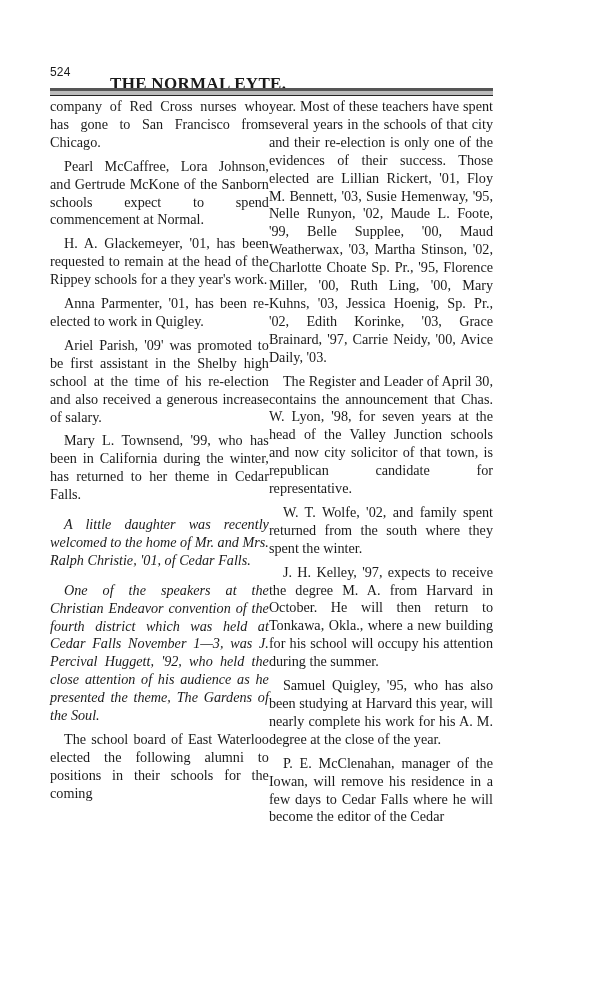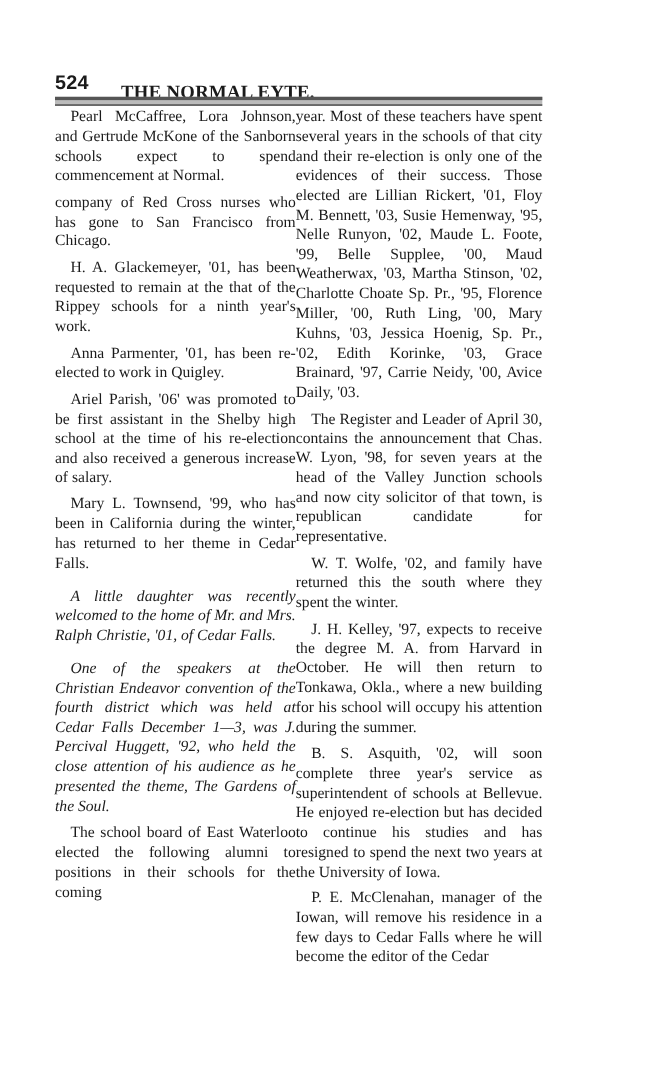--- a/index.html
+++ b/index.html
@@ -30,8 +30,8 @@
     left: 0;
     top: 3px;
     font-family: "Liberation Sans", "DejaVu Sans", sans-serif;
-    font-weight: bold;
-    font-size: 18px;
+    font-weight: normal;
+    font-size: 12px;
     letter-spacing: 0.2px;
   }
   .journal-title {

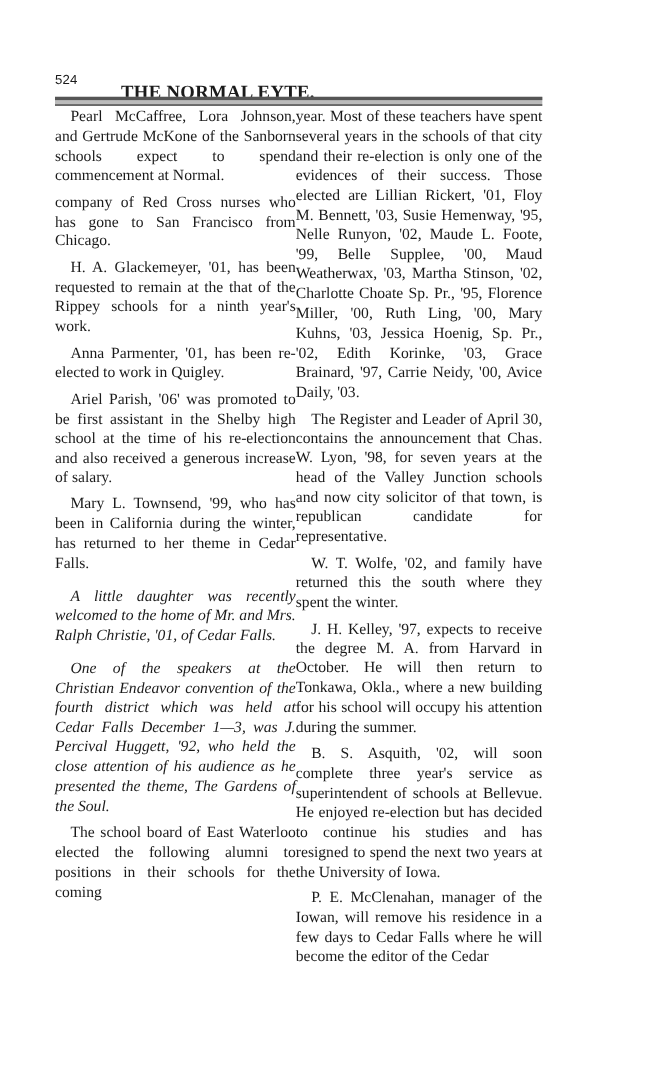--- a/index.html
+++ b/index.html
@@ -92,8 +92,8 @@
 
   <div class="columns">
     <div class="column left">
+      <p class="para cont">company of Red Cross nurses who has gone to San Francisco from Chicago.</p>
       <p class="para">Pearl McCaffree, Lora Johnson, and Gertrude McKone of the Sanborn schools expect to spend commencement at Normal.</p>
-      <p class="para cont">company of Red Cross nurses who has gone to San Francisco from Chicago.</p>
       <p class="para">H. A. Glackemeyer, '01, has been requested to remain at the that of the Rippey schools for a ninth year's work.</p>
       <p class="para">Anna Parmenter, '01, has been re-elected to work in Quigley.</p>
       <p class="para">Ariel Parish, '06' was promoted to be first assistant in the Shelby high school at the time of his re-election and also received a generous increase of salary.</p>

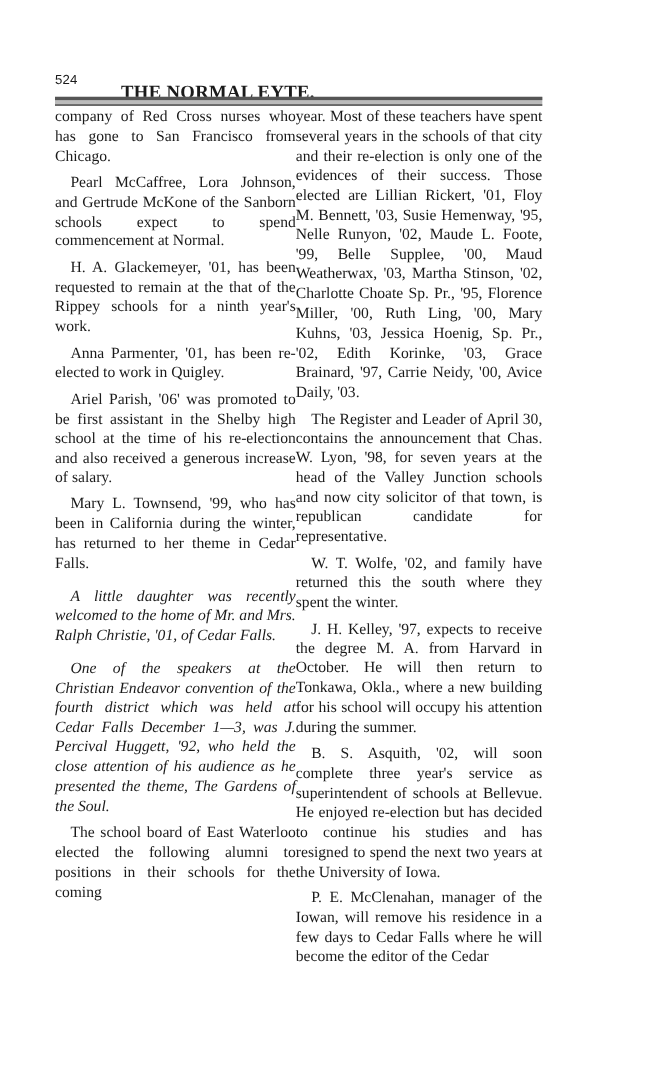--- a/index.html
+++ b/index.html
@@ -94,7 +94,7 @@
     <div class="column left">
       <p class="para cont">company of Red Cross nurses who has gone to San Francisco from Chicago.</p>
       <p class="para">Pearl McCaffree, Lora Johnson, and Gertrude McKone of the Sanborn schools expect to spend commencement at Normal.</p>
-      <p class="para">H. A. Glackemeyer, '01, has been requested to remain at the that of the Rippey schools for a ninth year's work.</p>
+      <p class="para">H. A. Glackemeyer, '01, has been requested to remain at the head of the Rippey schools for a they year's work.</p>
       <p class="para">Anna Parmenter, '01, has been re-elected to work in Quigley.</p>
       <p class="para">Ariel Parish, '06' was promoted to be first assistant in the Shelby high school at the time of his re-election and also received a generous increase of salary.</p>
       <p class="para">Mary L. Townsend, '99, who has been in California during the winter, has returned to her theme in Cedar Falls.</p>

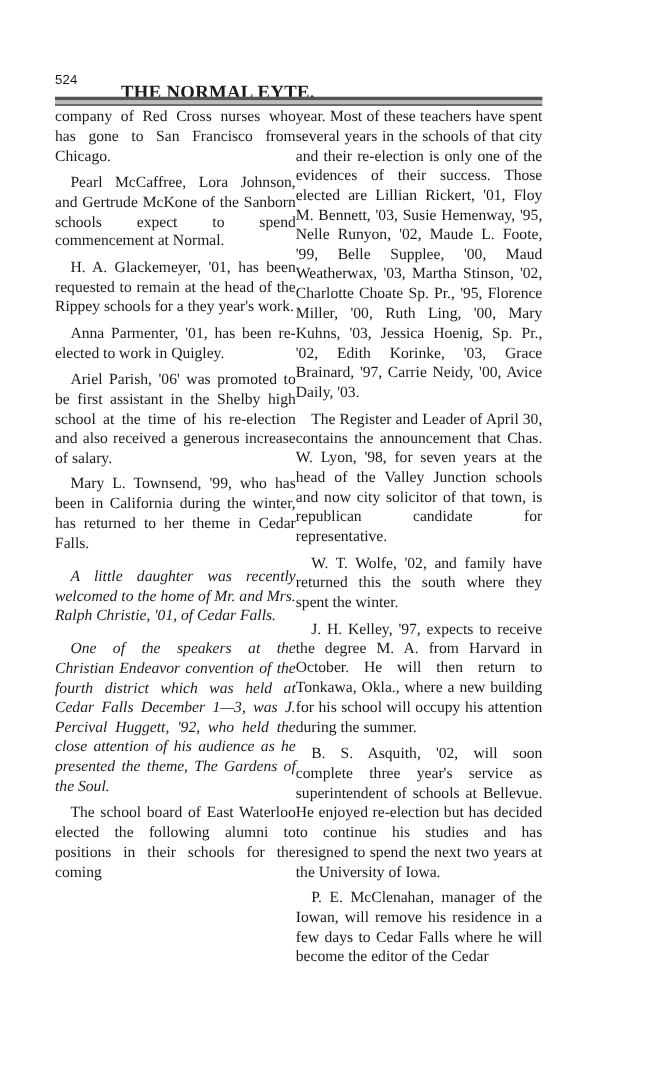--- a/index.html
+++ b/index.html
@@ -96,7 +96,7 @@
       <p class="para">Pearl McCaffree, Lora Johnson, and Gertrude McKone of the Sanborn schools expect to spend commencement at Normal.</p>
       <p class="para">H. A. Glackemeyer, '01, has been requested to remain at the head of the Rippey schools for a they year's work.</p>
       <p class="para">Anna Parmenter, '01, has been re-elected to work in Quigley.</p>
-      <p class="para">Ariel Parish, '06' was promoted to be first assistant in the Shelby high school at the time of his re-election and also received a generous increase of salary.</p>
+      <p class="para">Ariel Parish, '09' was promoted to be first assistant in the Shelby high school at the time of his re-election and also received a generous increase of salary.</p>
       <p class="para">Mary L. Townsend, '99, who has been in California during the winter, has returned to her theme in Cedar Falls.</p>
       <p class="para gap-lg">A little daughter was recently welcomed to the home of Mr. and Mrs. Ralph Christie, '01, of Cedar Falls.</p>
       <p class="para gap-lg">One of the speakers at the Christian Endeavor convention of the fourth district which was held at Cedar Falls December 1—3, was J. Percival Huggett, '92, who held the close attention of his audience as he presented the theme, The Gardens of the Soul.</p>

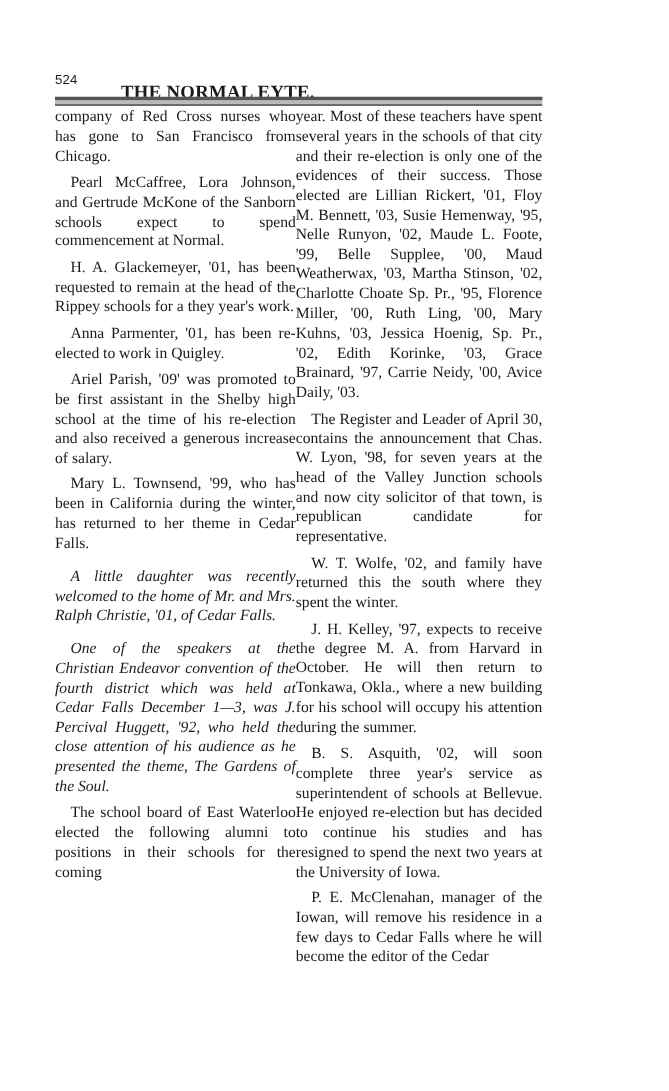--- a/index.html
+++ b/index.html
@@ -106,7 +106,7 @@
     <div class="column right">
       <p class="para cont">year. Most of these teachers have spent several years in the schools of that city and their re-election is only one of the evidences of their success. Those elected are Lillian Rickert, '01, Floy M. Bennett, '03, Susie Hemenway, '95, Nelle Runyon, '02, Maude L. Foote, '99, Belle Supplee, '00, Maud Weatherwax, '03, Martha Stinson, '02, Charlotte Choate Sp. Pr., '95, Florence Miller, '00, Ruth Ling, '00, Mary Kuhns, '03, Jessica Hoenig, Sp. Pr., '02, Edith Korinke, '03, Grace Brainard, '97, Carrie Neidy, '00, Avice Daily, '03.</p>
       <p class="para">The Register and Leader of April 30, contains the announcement that Chas. W. Lyon, '98, for seven years at the head of the Valley Junction schools and now city solicitor of that town, is republican candidate for representative.</p>
-      <p class="para">W. T. Wolfe, '02, and family have returned this the south where they spent the winter.</p>
+      <p class="para">W. T. Wolfe, '02, and family spent returned from the south where they spent the winter.</p>
       <p class="para">J. H. Kelley, '97, expects to receive the degree M. A. from Harvard in October. He will then return to Tonkawa, Okla., where a new building for his school will occupy his attention during the summer.</p>
       <p class="para">B. S. Asquith, '02, will soon complete three year's service as superintendent of schools at Bellevue. He enjoyed re-election but has decided to continue his studies and has resigned to spend the next two years at the University of Iowa.</p>
       <p class="para">P. E. McClenahan, manager of the Iowan, will remove his residence in a few days to Cedar Falls where he will become the editor of the Cedar</p>

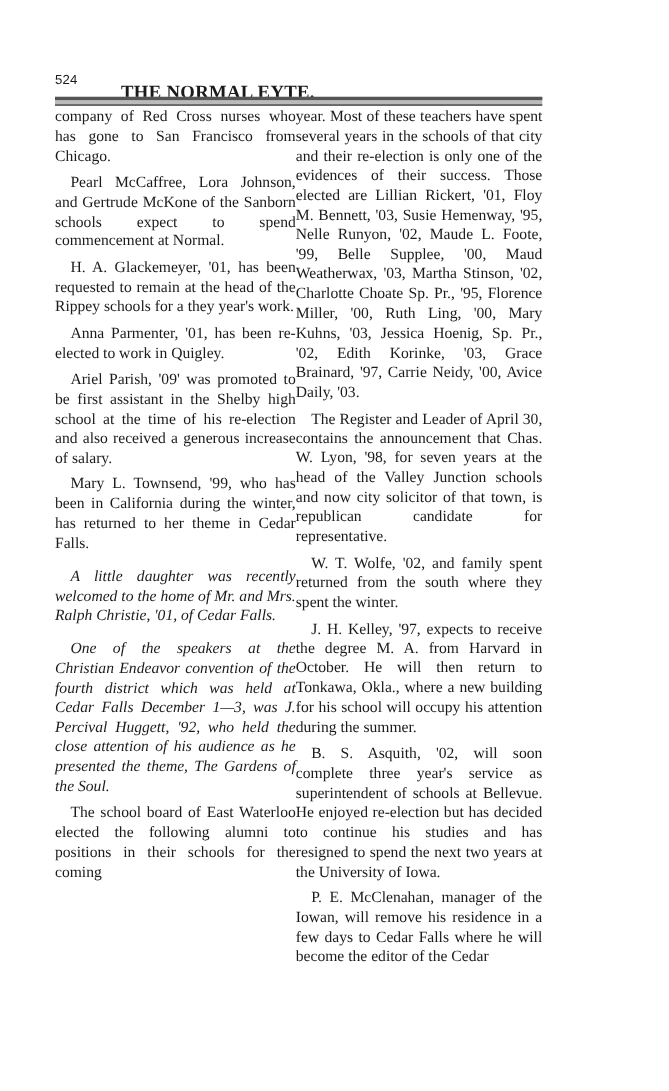--- a/index.html
+++ b/index.html
@@ -99,7 +99,7 @@
       <p class="para">Ariel Parish, '09' was promoted to be first assistant in the Shelby high school at the time of his re-election and also received a generous increase of salary.</p>
       <p class="para">Mary L. Townsend, '99, who has been in California during the winter, has returned to her theme in Cedar Falls.</p>
       <p class="para gap-lg">A little daughter was recently welcomed to the home of Mr. and Mrs. Ralph Christie, '01, of Cedar Falls.</p>
-      <p class="para gap-lg">One of the speakers at the Christian Endeavor convention of the fourth district which was held at Cedar Falls December 1—3, was J. Percival Huggett, '92, who held the close attention of his audience as he presented the theme, The Gardens of the Soul.</p>
+      <p class="para gap-lg">One of the speakers at the Christian Endeavor convention of the fourth district which was held at Cedar Falls November 1—3, was J. Percival Huggett, '92, who held the close attention of his audience as he presented the theme, The Gardens of the Soul.</p>
       <p class="para">The school board of East Waterloo elected the following alumni to positions in their schools for the coming</p>
     </div>
 

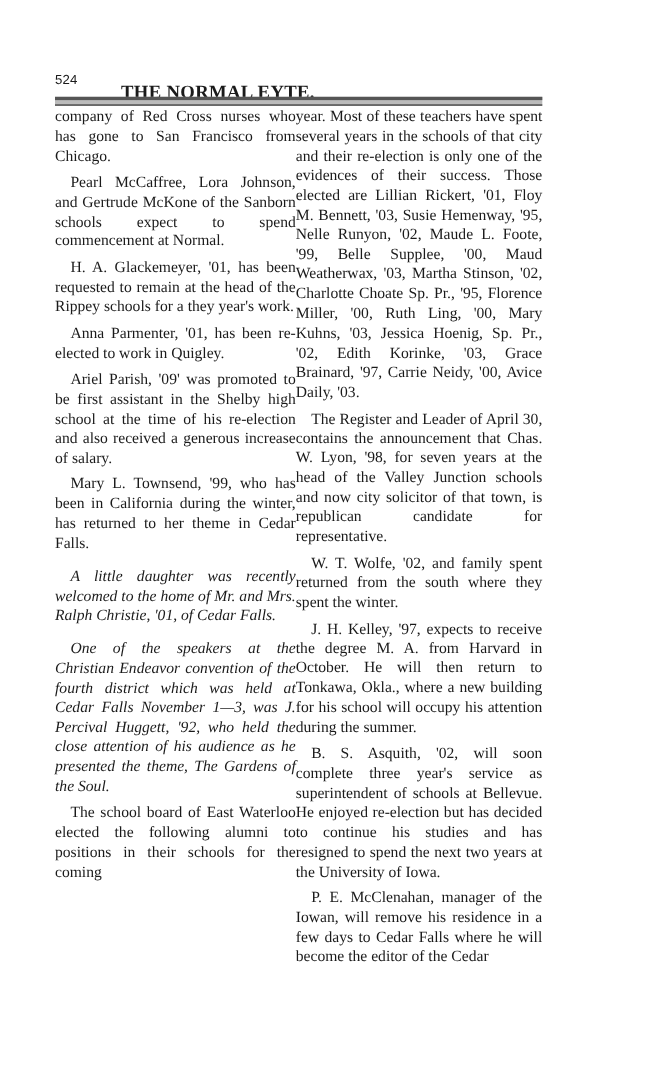--- a/index.html
+++ b/index.html
@@ -108,6 +108,7 @@
       <p class="para">The Register and Leader of April 30, contains the announcement that Chas. W. Lyon, '98, for seven years at the head of the Valley Junction schools and now city solicitor of that town, is republican candidate for representative.</p>
       <p class="para">W. T. Wolfe, '02, and family spent returned from the south where they spent the winter.</p>
       <p class="para">J. H. Kelley, '97, expects to receive the degree M. A. from Harvard in October. He will then return to Tonkawa, Okla., where a new building for his school will occupy his attention during the summer.</p>
+      <p class="para">Samuel Quigley, '95, who has also been studying at Harvard this year, will nearly complete his work for his A. M. degree at the close of the year.</p>
       <p class="para">B. S. Asquith, '02, will soon complete three year's service as superintendent of schools at Bellevue. He enjoyed re-election but has decided to continue his studies and has resigned to spend the next two years at the University of Iowa.</p>
       <p class="para">P. E. McClenahan, manager of the Iowan, will remove his residence in a few days to Cedar Falls where he will become the editor of the Cedar</p>
     </div>

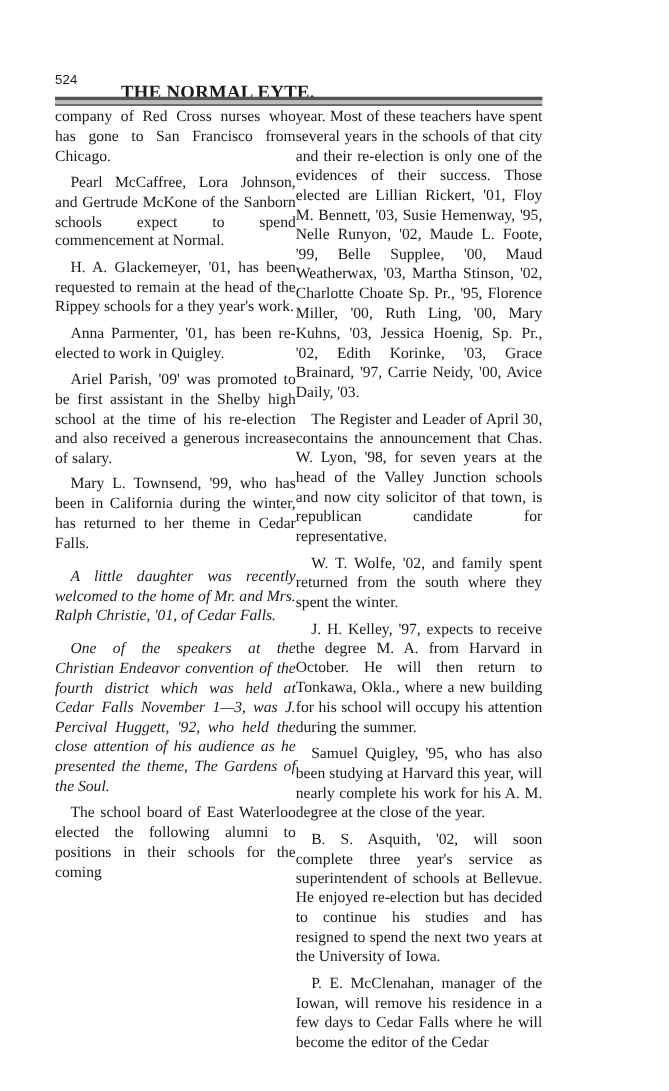--- a/index.html
+++ b/index.html
@@ -109,7 +109,6 @@
       <p class="para">W. T. Wolfe, '02, and family spent returned from the south where they spent the winter.</p>
       <p class="para">J. H. Kelley, '97, expects to receive the degree M. A. from Harvard in October. He will then return to Tonkawa, Okla., where a new building for his school will occupy his attention during the summer.</p>
       <p class="para">Samuel Quigley, '95, who has also been studying at Harvard this year, will nearly complete his work for his A. M. degree at the close of the year.</p>
-      <p class="para">B. S. Asquith, '02, will soon complete three year's service as superintendent of schools at Bellevue. He enjoyed re-election but has decided to continue his studies and has resigned to spend the next two years at the University of Iowa.</p>
       <p class="para">P. E. McClenahan, manager of the Iowan, will remove his residence in a few days to Cedar Falls where he will become the editor of the Cedar</p>
     </div>
   </div>

